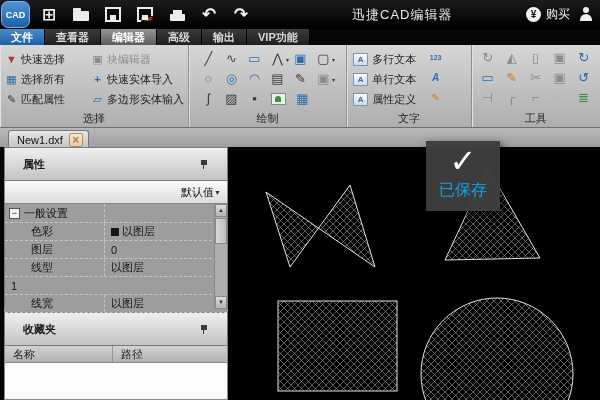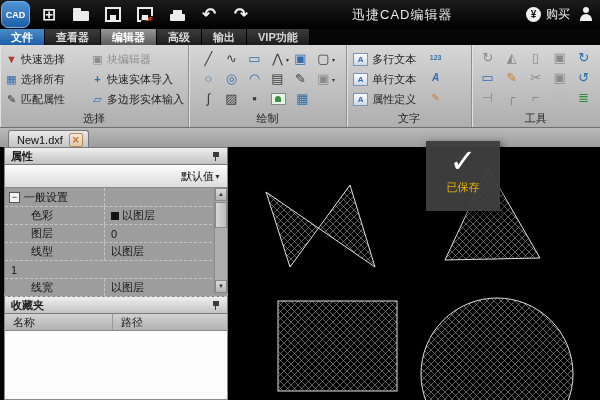--- a/index.html
+++ b/index.html
@@ -71,8 +71,8 @@
   .main{position:absolute;left:0;top:147px;width:600px;height:253px;display:flex;}
   .left{width:228px;background:#9d9d9d;border-left:4px solid #050505;box-sizing:border-box;
     display:flex;flex-direction:column;}
-  .phead{height:18px;background:linear-gradient(#efefef,#c3c3c3);border:1px solid #7a7a7a;
-    display:flex;align-items:center;justify-content:space-between;padding:0 6px;font-size:11px;
+  .phead{height:34px;background:linear-gradient(#efefef,#c3c3c3);border:1px solid #7a7a7a;
+    display:flex;align-items:center;justify-content:space-between;padding:0 18px;font-size:11px;
     font-weight:bold;color:#1a1a1a;box-sizing:border-box;}
   .pin{position:relative;width:9px;height:11px;}
   .pin::before{content:"";position:absolute;left:1px;top:1px;width:6px;height:5px;background:#3a3a3a;}

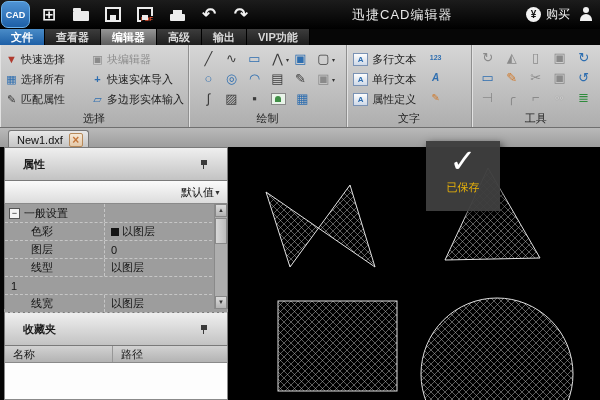--- a/index.html
+++ b/index.html
@@ -106,7 +106,7 @@
   .toast{position:absolute;left:426px;top:141px;width:74px;height:70px;background:rgba(62,62,62,.97);
     box-shadow:2px 3px 8px rgba(0,0,0,.65);z-index:20;text-align:center;}
   .toast .chk{color:#fff;font-size:32px;line-height:36px;font-weight:bold;margin-top:2px;}
-  .toast .tmsg{color:#eab308;font-size:11px;margin-top:1px;}
+  .toast .tmsg{color:#0ea5e9;font-size:16px;margin-top:1px;}
 </style>
 </head>
 <body>

